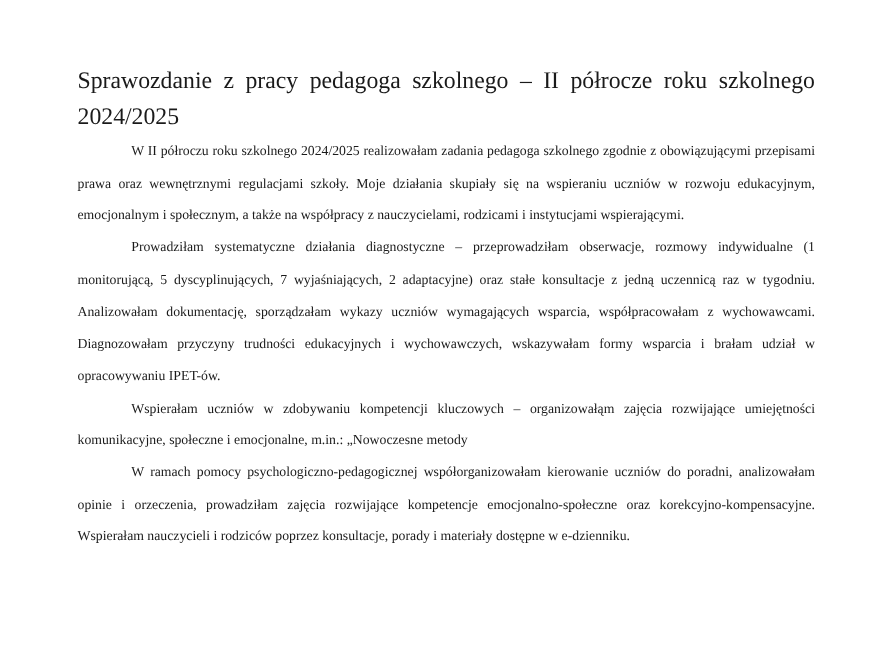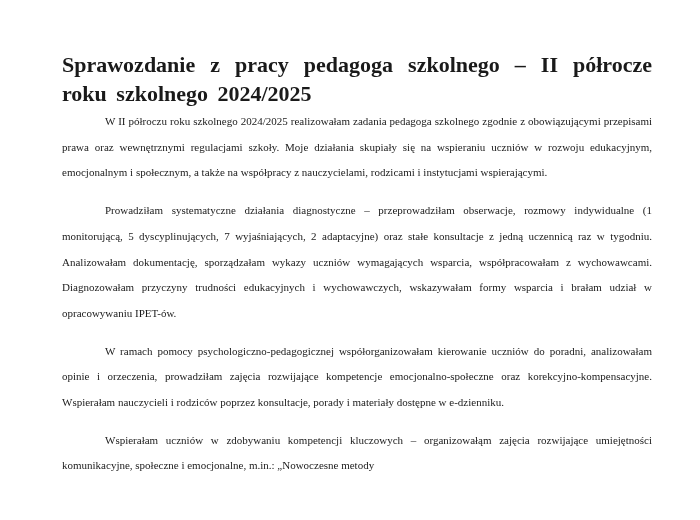--- a/index.html
+++ b/index.html
@@ -22,8 +22,8 @@
       width: 590px;
     }
     .title {
-      font-weight: bold;
-      font-size: 22px;
+      font-weight: normal;
+      font-size: 19px;
       line-height: 29px;
       margin: 0 0 1px 0;
       text-align: justify;

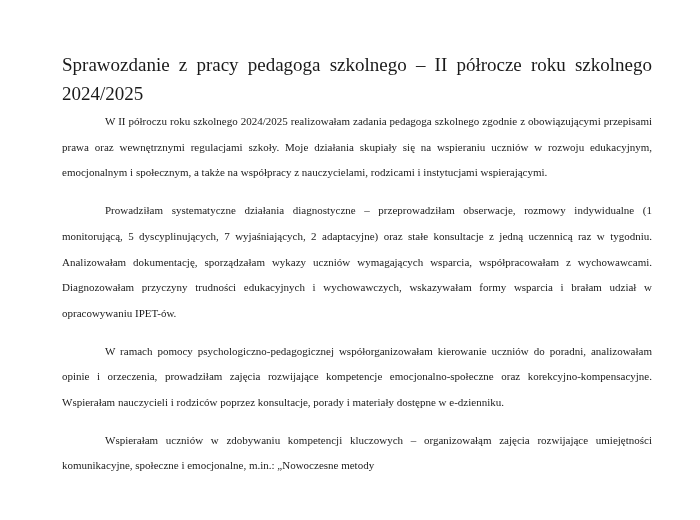--- a/index.html
+++ b/index.html
@@ -38,7 +38,7 @@
       text-indent: 43px;
     }
     .para + .para {
-      margin-top: 12px;
+      margin-top: 0;
     }
   </style>
 </head>

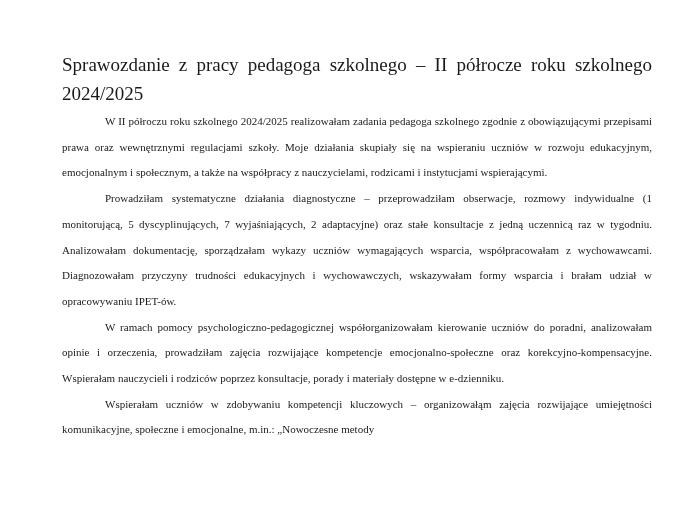--- a/index.html
+++ b/index.html
@@ -48,8 +48,8 @@
   <h1 class="title">Sprawozdanie z pracy pedagoga szkolnego – II półrocze roku szkolnego 2024/2025</h1>
   <p class="para">W II półroczu roku szkolnego 2024/2025 realizowałam zadania pedagoga szkolnego zgodnie z obowiązującymi przepisami prawa oraz wewnętrznymi regulacjami szkoły. Moje działania skupiały się na wspieraniu uczniów w rozwoju edukacyjnym, emocjonalnym i społecznym, a także na współpracy z nauczycielami, rodzicami i instytucjami wspierającymi.</p>
   <p class="para">Prowadziłam systematyczne działania diagnostyczne – przeprowadziłam obserwacje, rozmowy indywidualne (1 monitorującą, 5 dyscyplinujących, 7 wyjaśniających, 2 adaptacyjne) oraz stałe konsultacje z jedną uczennicą raz w tygodniu. Analizowałam dokumentację, sporządzałam wykazy uczniów wymagających wsparcia, współpracowałam z wychowawcami. Diagnozowałam przyczyny trudności edukacyjnych i wychowawczych, wskazywałam formy wsparcia i brałam udział w opracowywaniu IPET-ów.</p>
+  <p class="para">Wspierałam uczniów w zdobywaniu kompetencji kluczowych – organizowałąm zajęcia rozwijające umiejętności komunikacyjne, społeczne i emocjonalne, m.in.: „Nowoczesne metody</p>
   <p class="para">W ramach pomocy psychologiczno-pedagogicznej współorganizowałam kierowanie uczniów do poradni, analizowałam opinie i orzeczenia, prowadziłam zajęcia rozwijające kompetencje emocjonalno-społeczne oraz korekcyjno-kompensacyjne. Wspierałam nauczycieli i rodziców poprzez konsultacje, porady i materiały dostępne w e-dzienniku.</p>
-  <p class="para">Wspierałam uczniów w zdobywaniu kompetencji kluczowych – organizowałąm zajęcia rozwijające umiejętności komunikacyjne, społeczne i emocjonalne, m.in.: „Nowoczesne metody</p>
 </div>
 
 </body></html>

